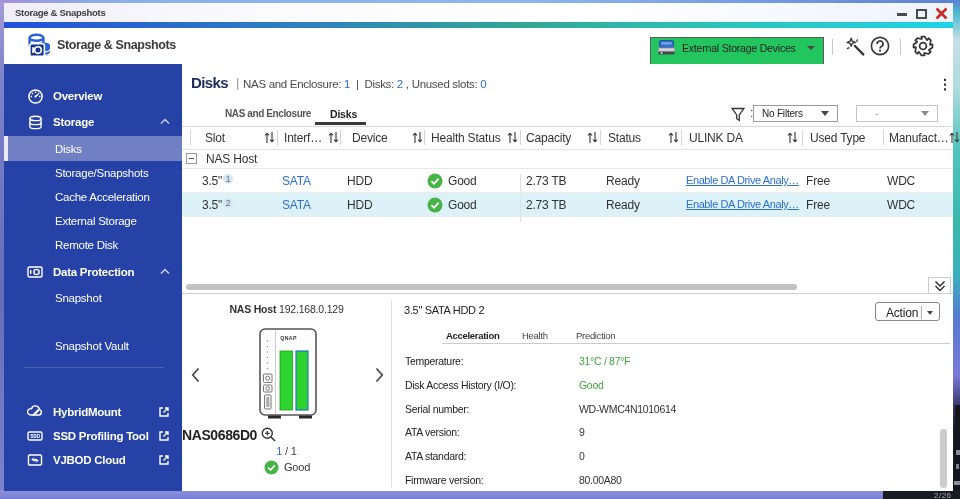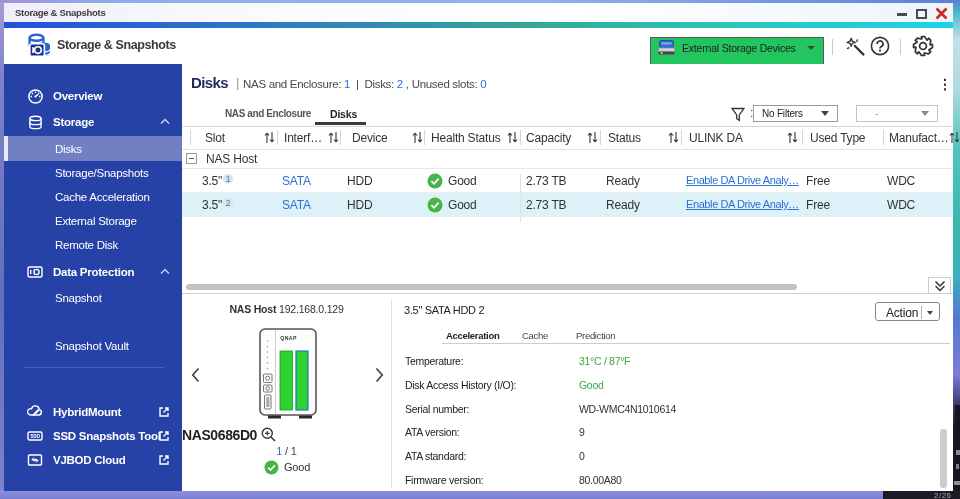--- a/index.html
+++ b/index.html
@@ -437,7 +437,7 @@
         </div>
       <div class="abs" id="det-tabs">
         <span style="position:absolute;left:39px;font-weight:bold;color:#222">Acceleration</span>
-        <span style="position:absolute;left:115px">Cache</span>
+        <span style="position:absolute;left:115px">Health</span>
         <span style="position:absolute;left:169px">Prediction</span>
       </div>
       <div class="abs" id="det-ul"></div>

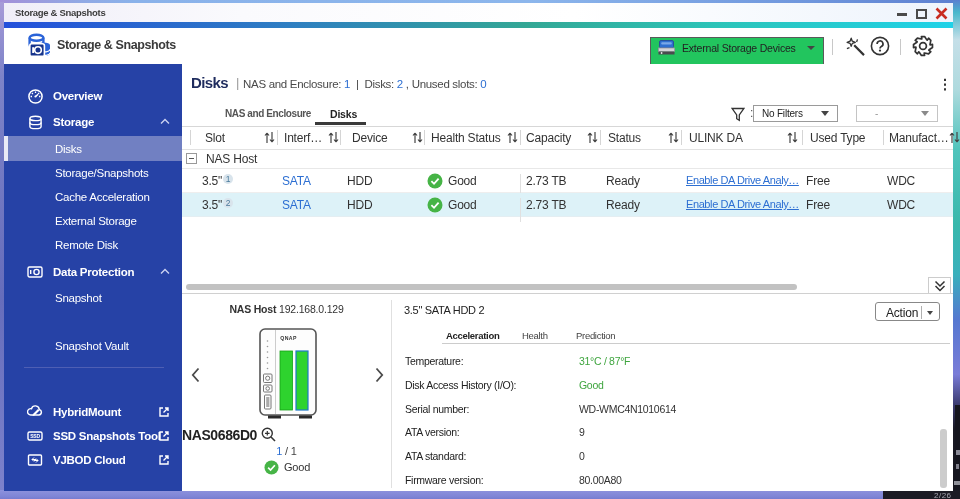--- a/index.html
+++ b/index.html
@@ -257,7 +257,7 @@
         <rect x="1" y="3" width="14" height="8" rx="1.5" fill="none" stroke="#fff" stroke-width="1.4"></rect>
         <text x="8" y="9.2" font-size="5" font-weight="bold" fill="#fff" text-anchor="middle" font-family="Liberation Sans">SSD</text>
       </svg>
-      <span class="lab">SSD Snapshots Tool</span>
+      <span class="lab">SSD Profiling Tool</span>
       <svg class="chev" style="top:6px" width="12" height="12" viewBox="0 0 12 12">
           <path d="M5 2 H2 V10 H10 V7 M7 2 h3 v3 M10 2 L5.5 6.5" fill="none" stroke="#fff" stroke-width="1.4"></path>
         </svg>

